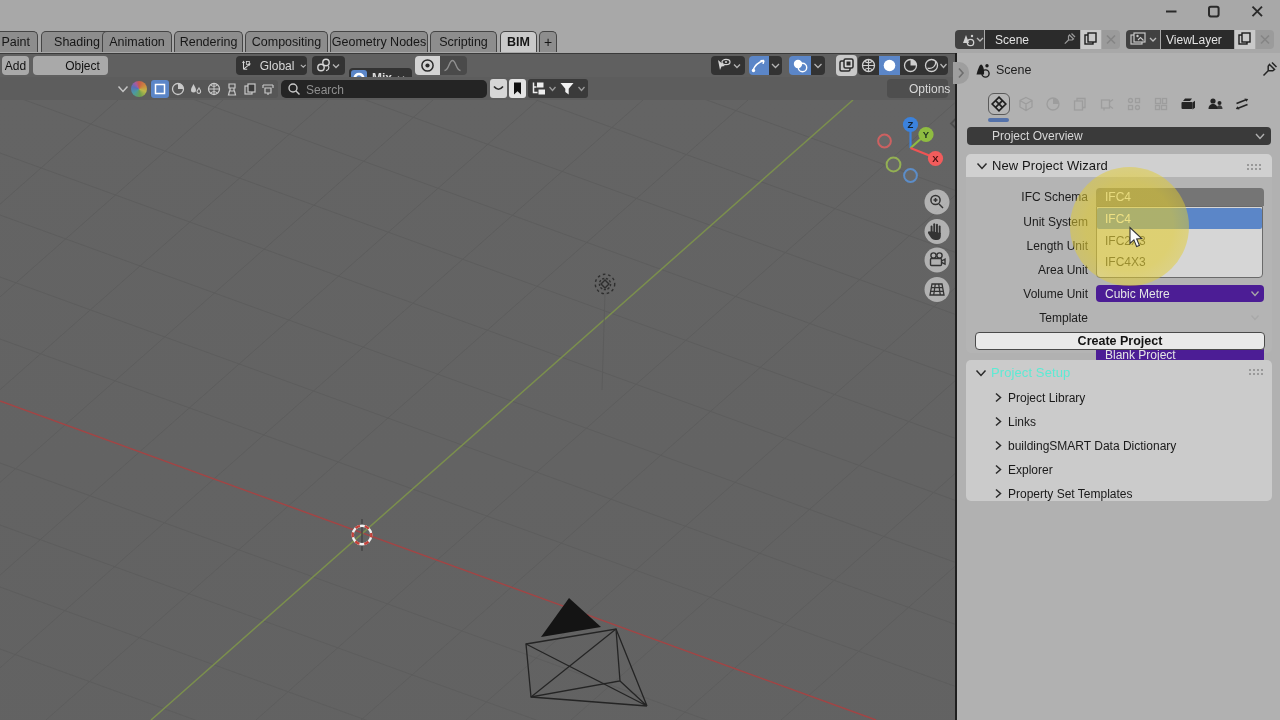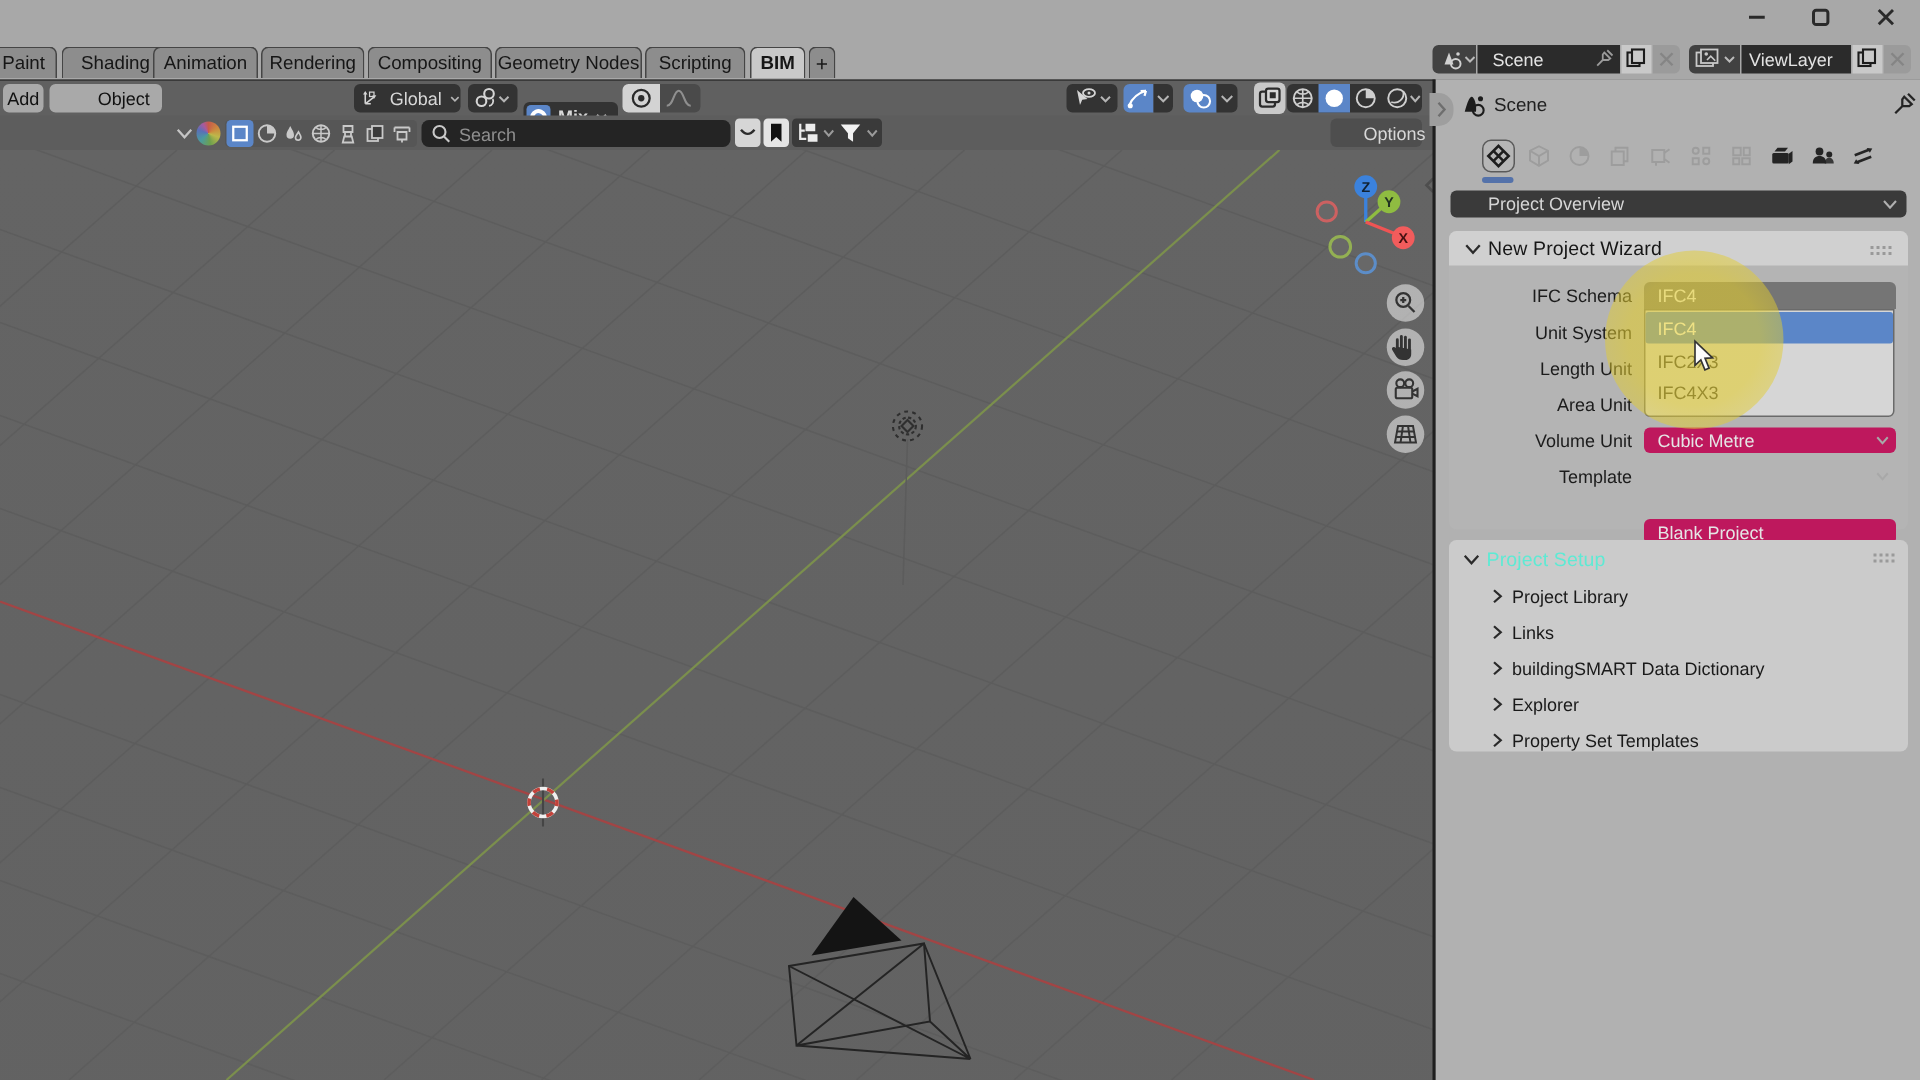--- a/index.html
+++ b/index.html
@@ -13,7 +13,7 @@
       display:flex;align-items:center;box-sizing:border-box;}
   .chev{width:8px;height:8px;display:inline-block;}
   .lbl{position:absolute;right:192px;color:#1c1c1c;font-size:12px;text-align:right;line-height:14px;}
-  .fld{position:absolute;left:1096px;width:168px;height:17px;background:#be185d;border-radius:4px;
+  .fld{position:absolute;left:1096px;width:168px;height:17px;background:#4c1d95;border-radius:4px;
        color:#e5e5e5;display:flex;align-items:center;padding-left:9px;box-sizing:border-box;font-size:12px;}
 </style>
 </head>

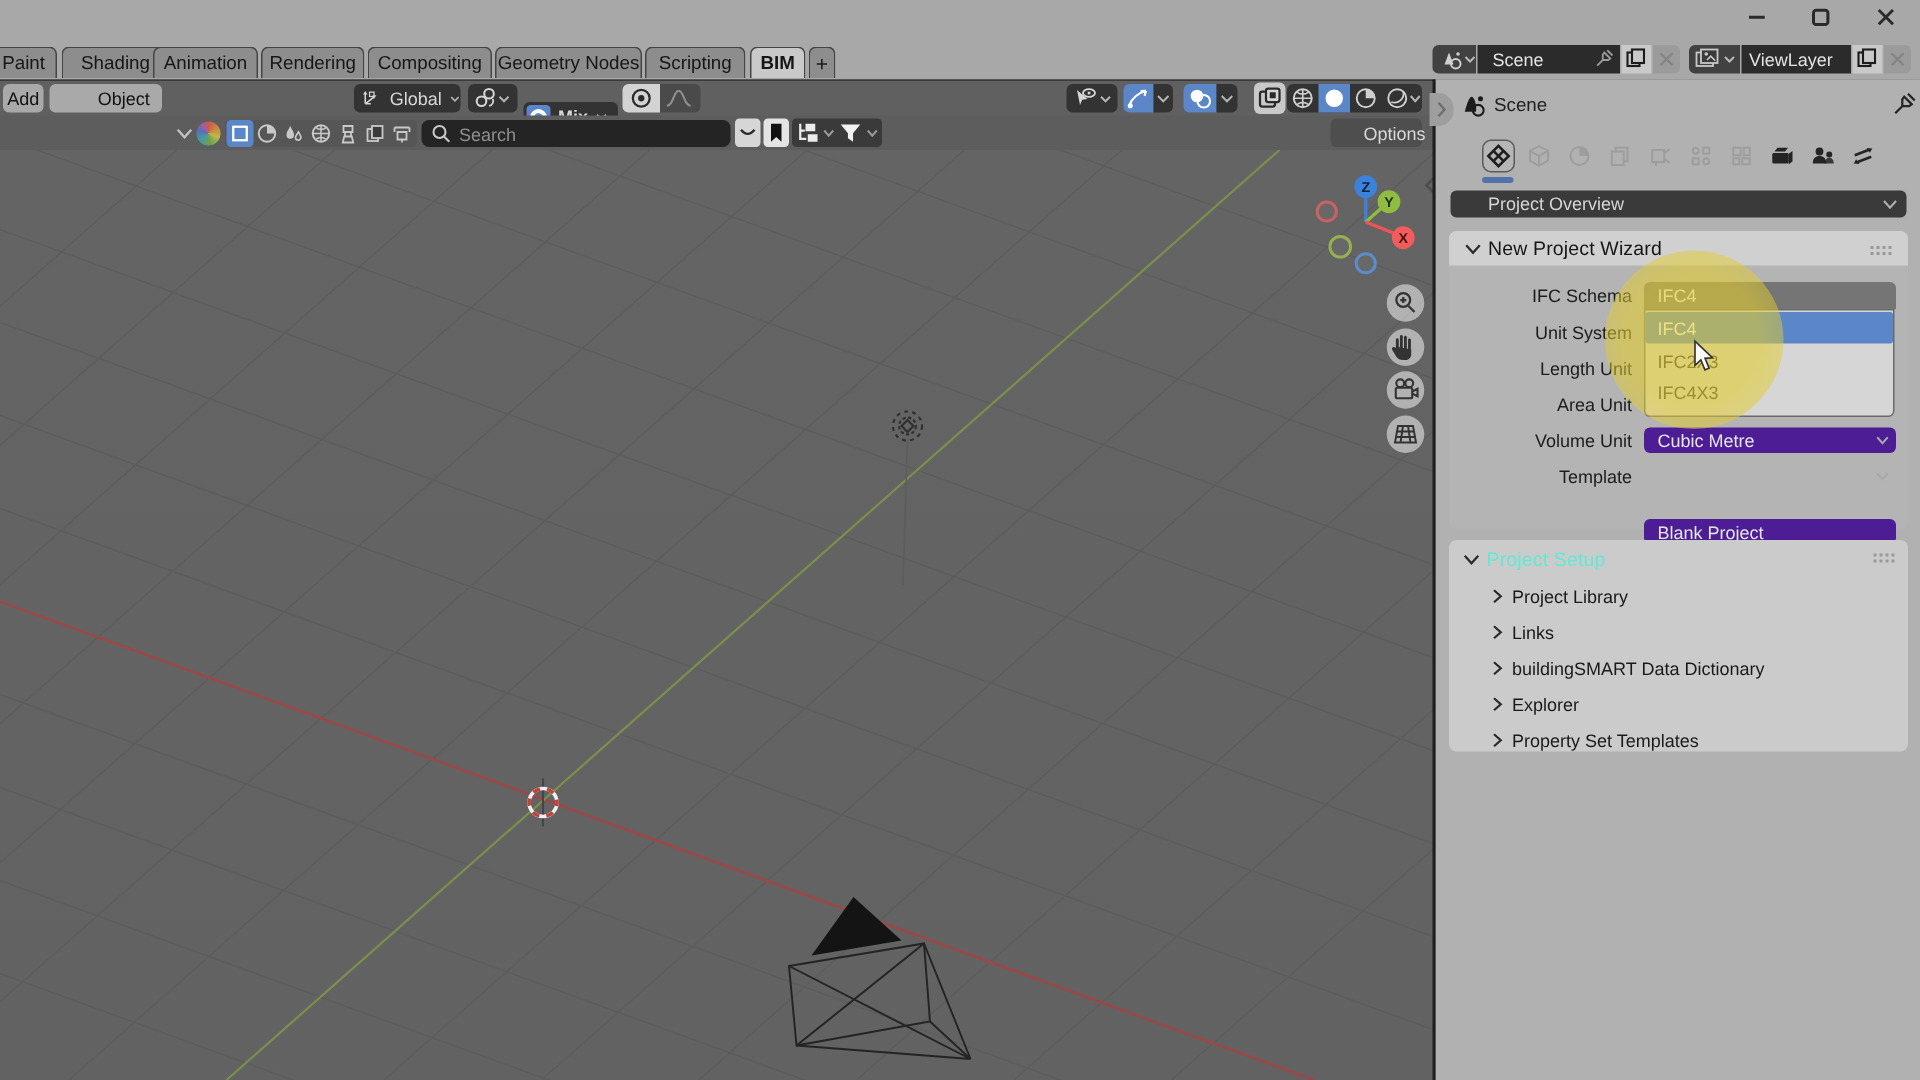--- a/index.html
+++ b/index.html
@@ -517,6 +517,8 @@
       <path d="M3.5 6.5 l3.5 4 L10.5 6.5" fill="none" stroke="#a8a8a8" stroke-width="1.3"></path>
     </svg>
 
+  <div class="abs" style="left:975px;top:332px;width:290px;height:18px;background:#e9e9e9;border:1px solid #4a4a4a;border-radius:4px;
+       box-sizing:border-box;display:flex;align-items:center;justify-content:center;font-weight:bold;color:#121212;font-size:12.5px;">Create Project</div>
 
   <div class="abs" style="left:966px;top:360px;width:306px;height:141px;background:#cbcbcb;border-radius:5px;"></div>
   <svg class="abs" style="left:974px;top:366px" width="14" height="14" viewBox="0 0 14 14">

